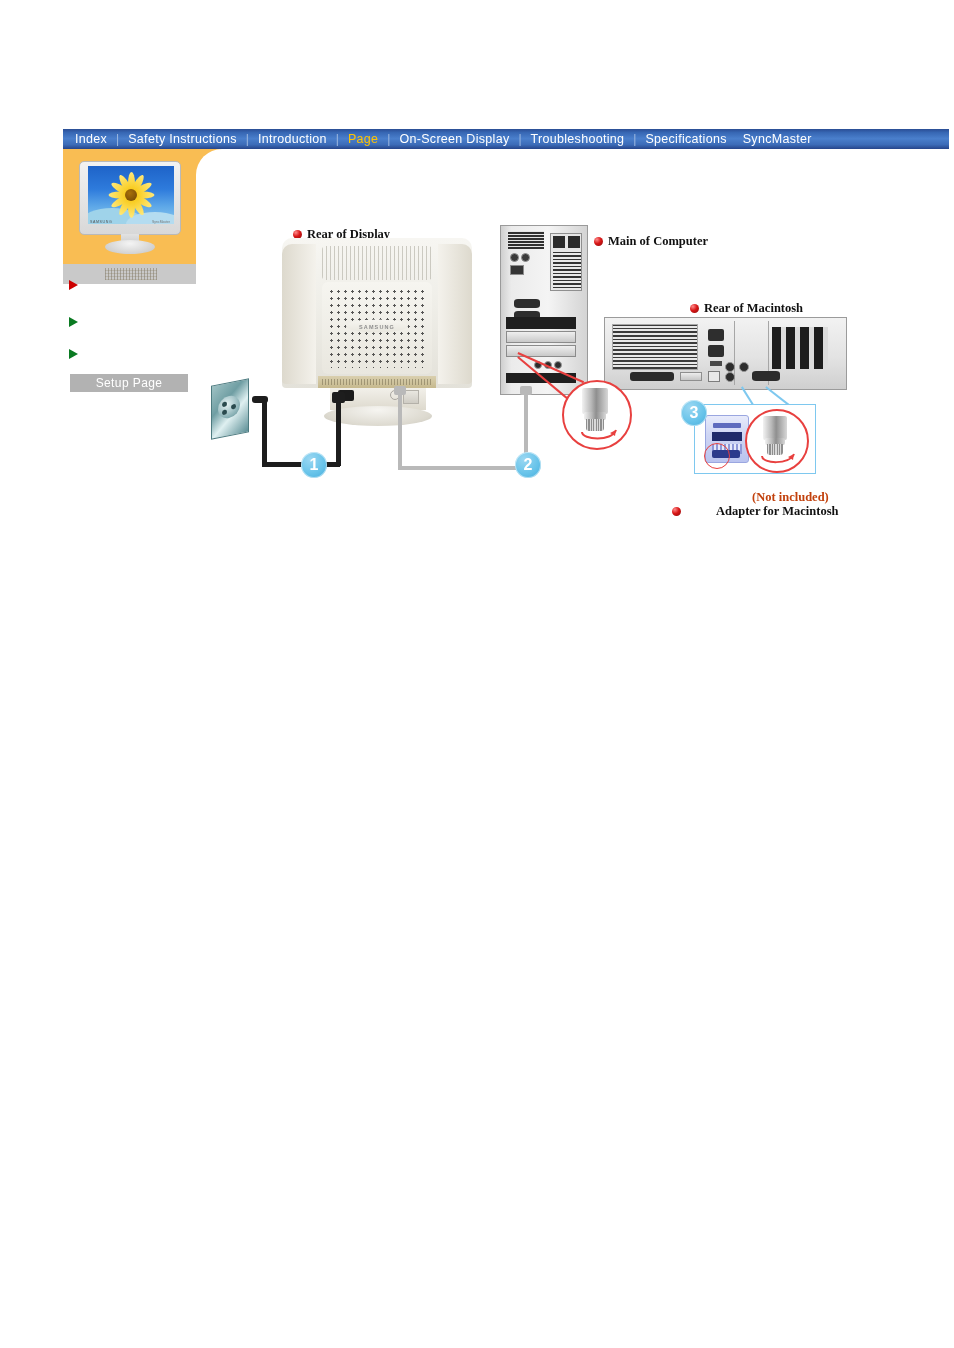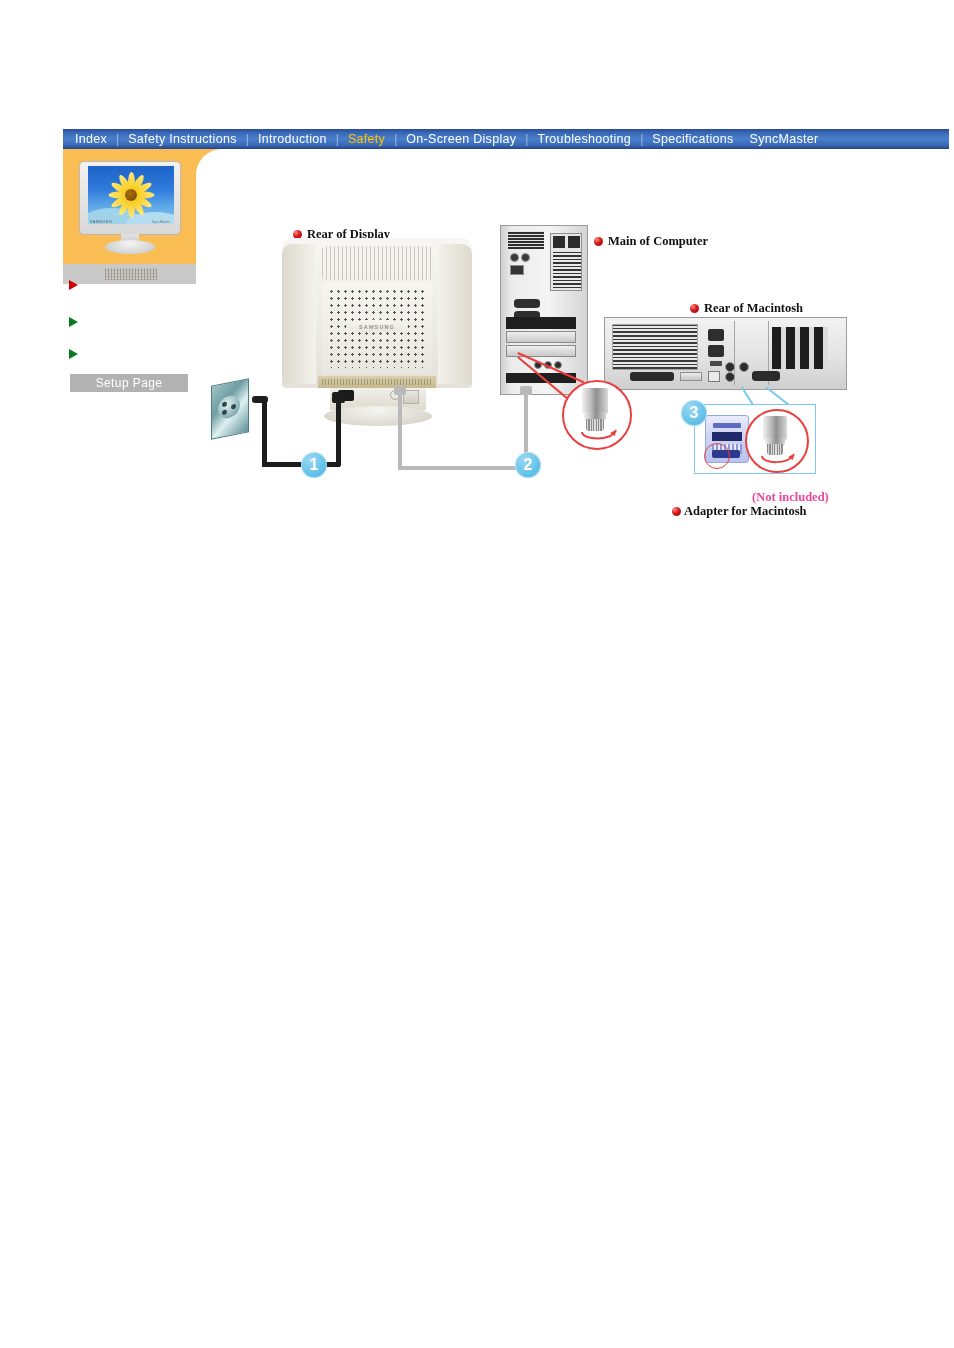--- a/index.html
+++ b/index.html
@@ -432,7 +432,7 @@
   <span class="nav-sep">|</span>
   <span class="nav-item">Introduction</span>
   <span class="nav-sep">|</span>
-  <span class="nav-item active">Safety</span>
+  <span class="nav-item active">Page</span>
   <span class="nav-sep">|</span>
   <span class="nav-item">On-Screen Display</span>
   <span class="nav-sep">|</span>

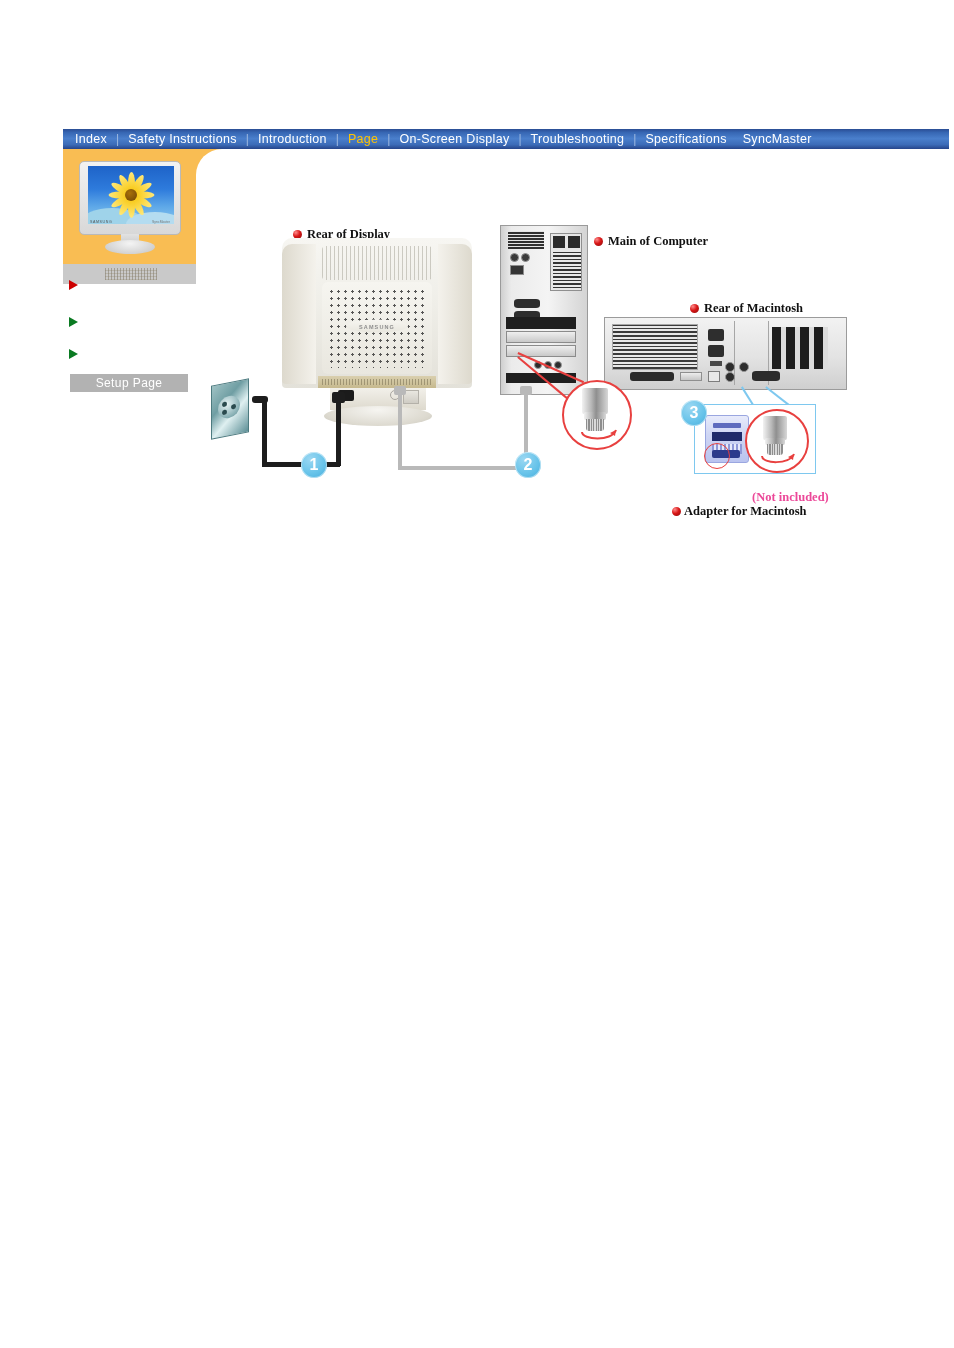--- a/index.html
+++ b/index.html
@@ -154,7 +154,7 @@
     position:absolute;width:9px;height:9px;border-radius:50%;
     background:radial-gradient(circle at 32% 28%,#ff8a8a 0%,#d81717 45%,#8a0b0b 100%);
   }
-  .redtext{ color:#ec4899; }
+  .redtext{ color:#c2410c; }
 
   
   #crt{ position:absolute;left:282px;top:238px;width:190px;height:188px; }

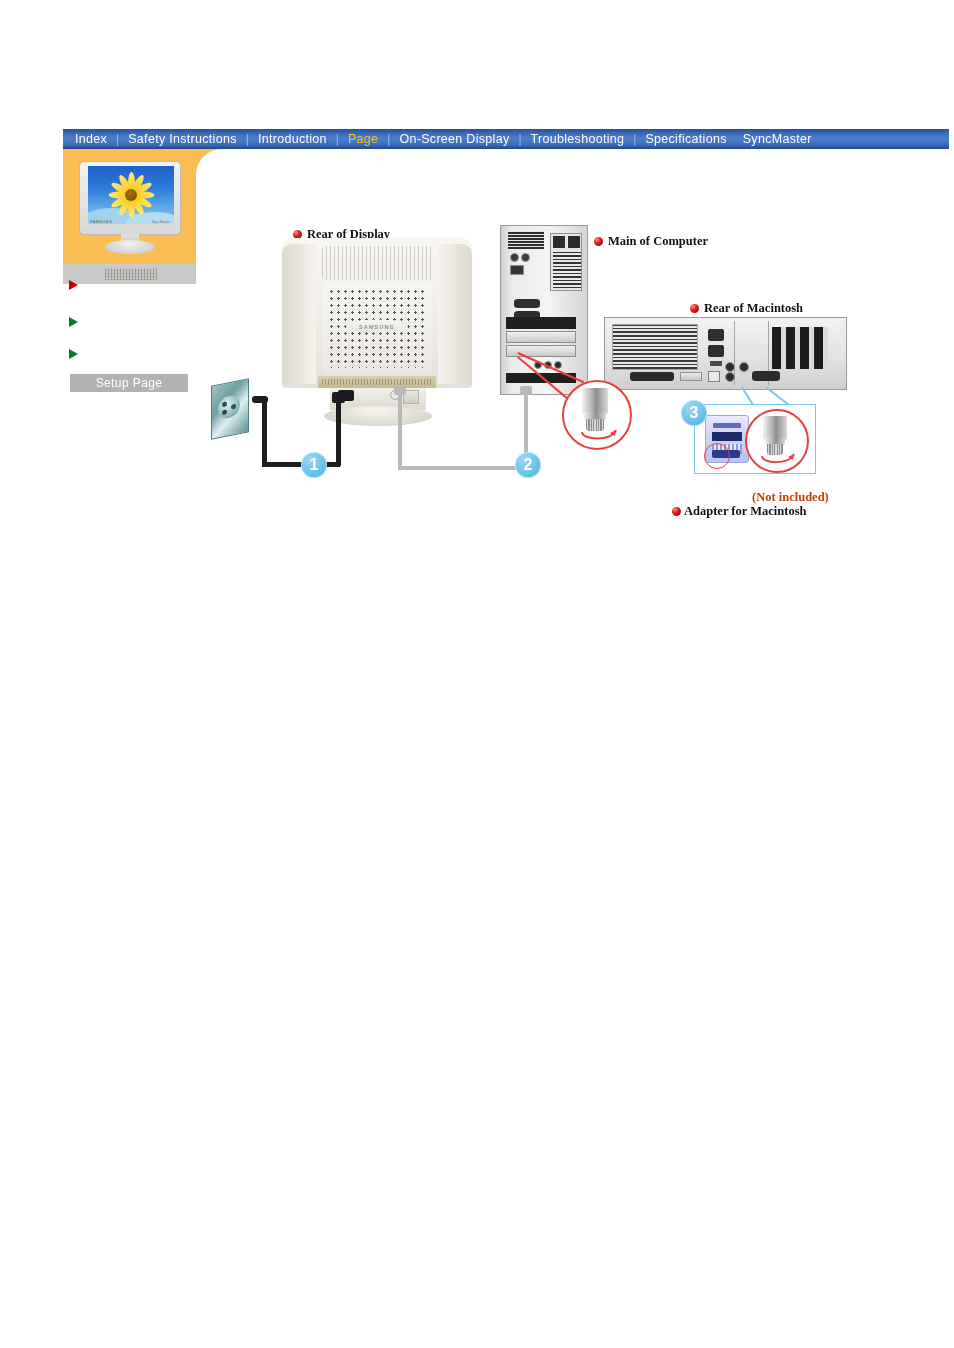--- a/index.html
+++ b/index.html
@@ -496,7 +496,7 @@
 
   <span class="lbl redtext" style="left:752px;top:490px">(Not included)</span>
   <span class="redball" style="left:672px;top:507px"></span>
-  <span class="lbl" style="left:684px;top:504px">Adapter for Macintosh</span>
+  <span class="lbl" style="left:716px;top:504px">Adapter for Macintosh</span>
 
   <div id="crt">
     <div class="crt-shell"></div>

